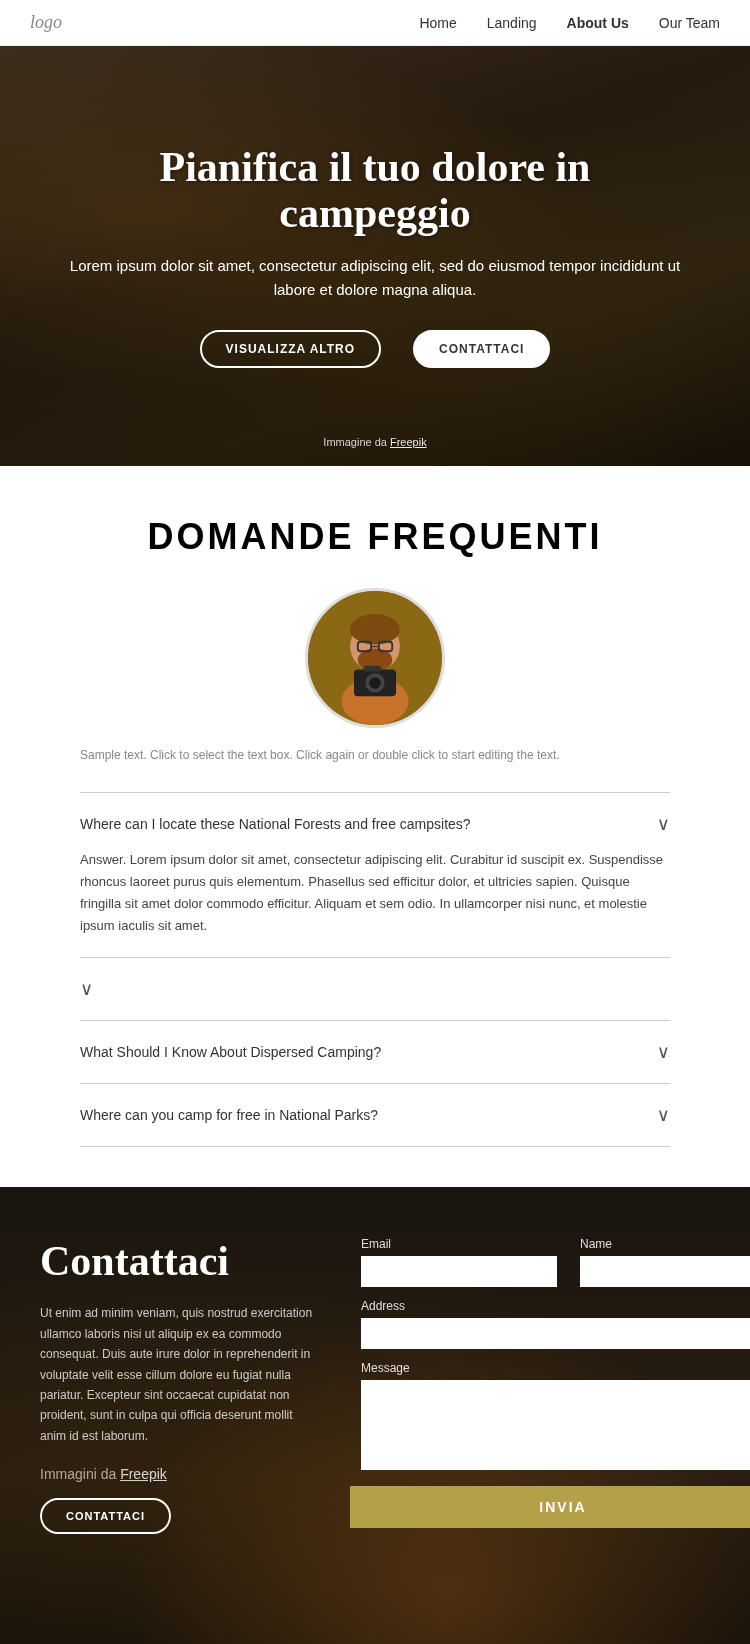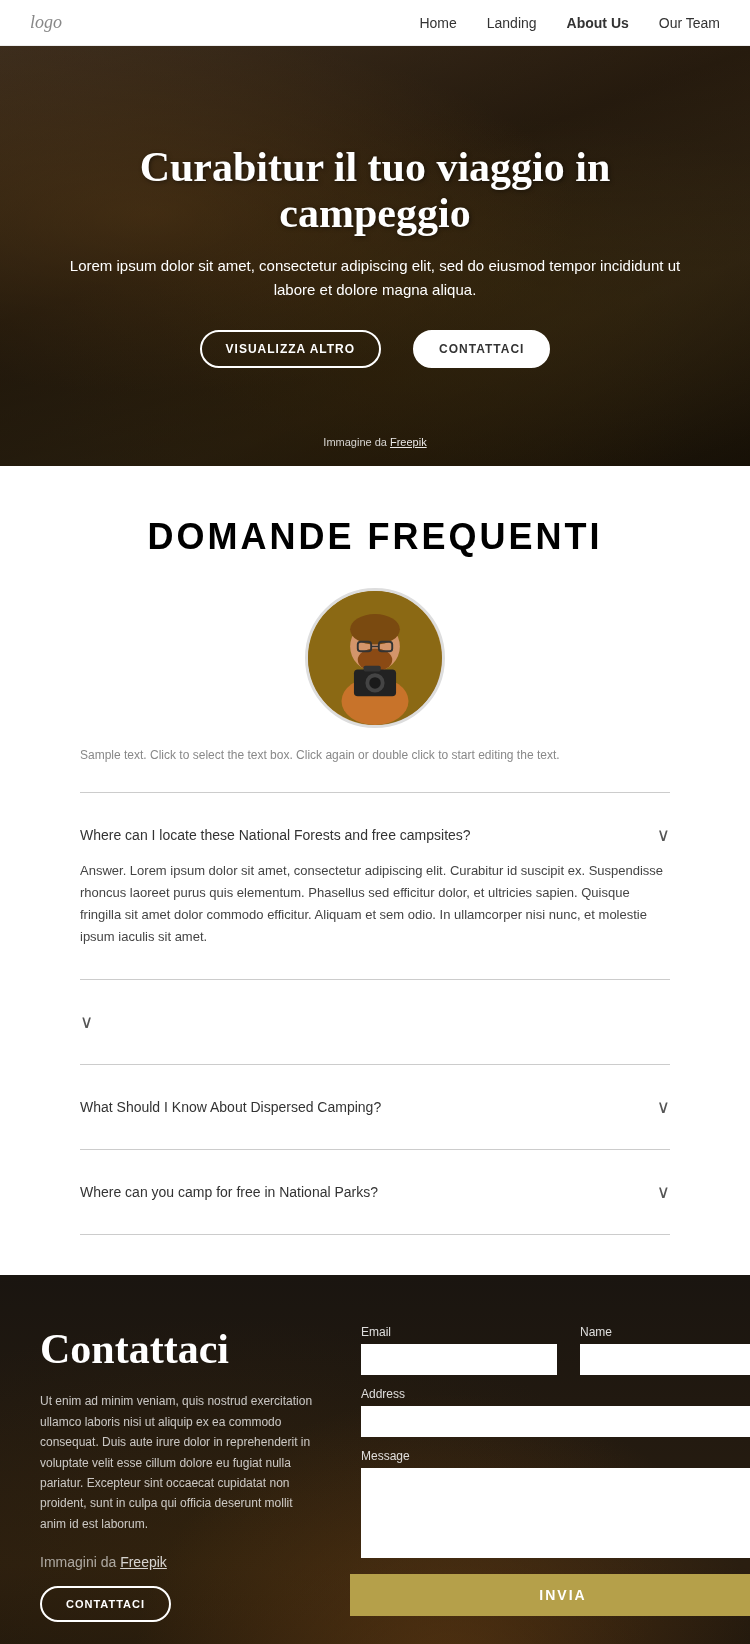--- a/index.html
+++ b/index.html
@@ -300,7 +300,7 @@
   <div class="hero-image-sim"></div>
   <div class="hero-bg"></div>
   <div class="hero-content">
-    <h1 class="hero-title">Curabitur il tuo viaggio in campeggio</h1>
+    <h1 class="hero-title">Pianifica il tuo dolore in campeggio</h1>
     <p class="hero-subtitle">Lorem ipsum dolor sit amet, consectetur adipiscing elit, sed do eiusmod tempor incididunt ut labore et dolore magna aliqua.</p>
     <div class="hero-buttons">
       <button class="btn-outline">VISUALIZZA ALTRO</button>

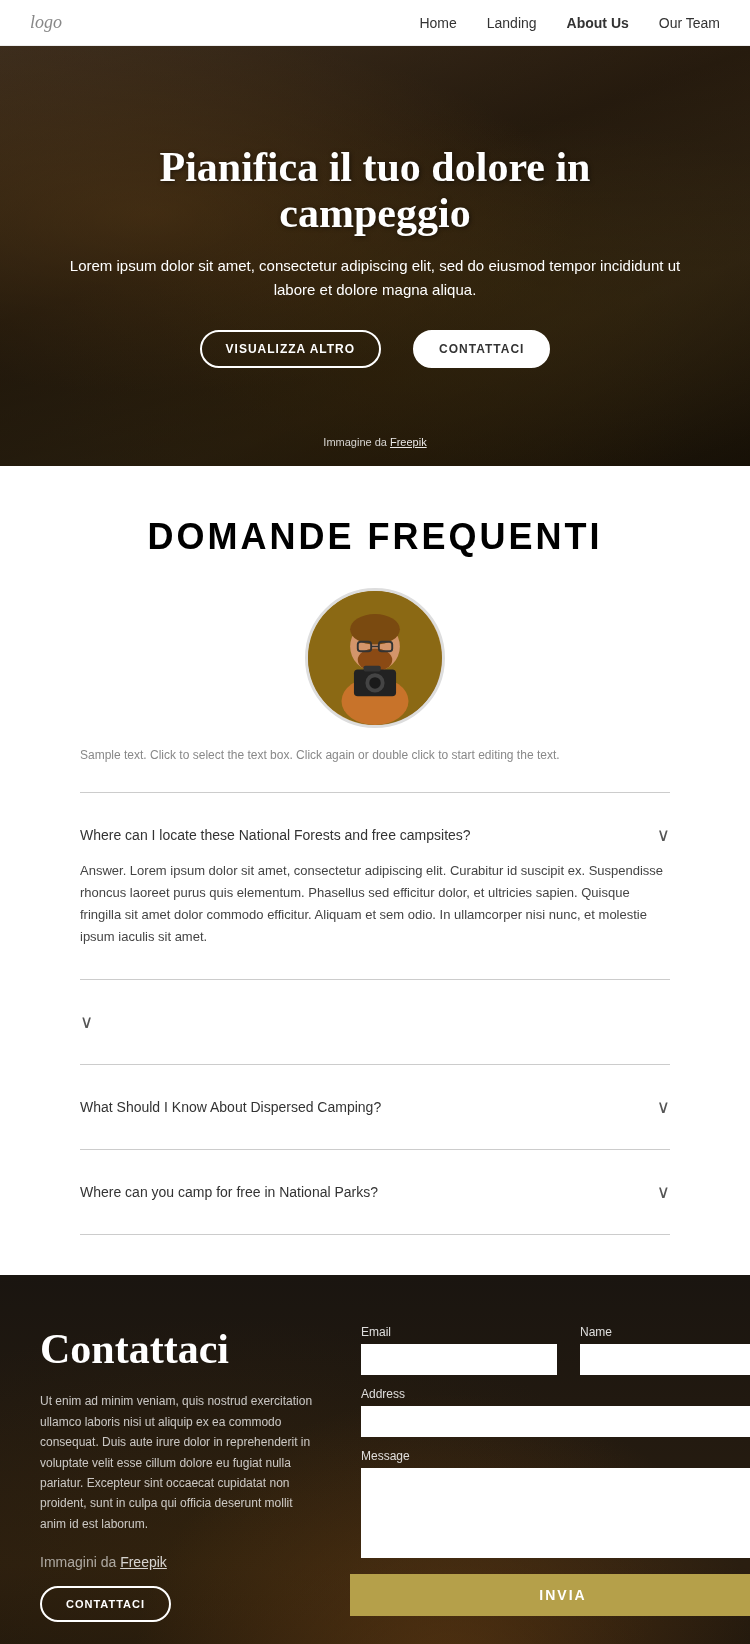--- a/index.html
+++ b/index.html
@@ -151,7 +151,7 @@
     
     .faq-item {
       border-top: 1px solid #ccc;
-      padding: 31px 0;
+      padding: 20px 0;
     }
     .faq-item:last-child { border-bottom: 1px solid #ccc; }
     .faq-question {

